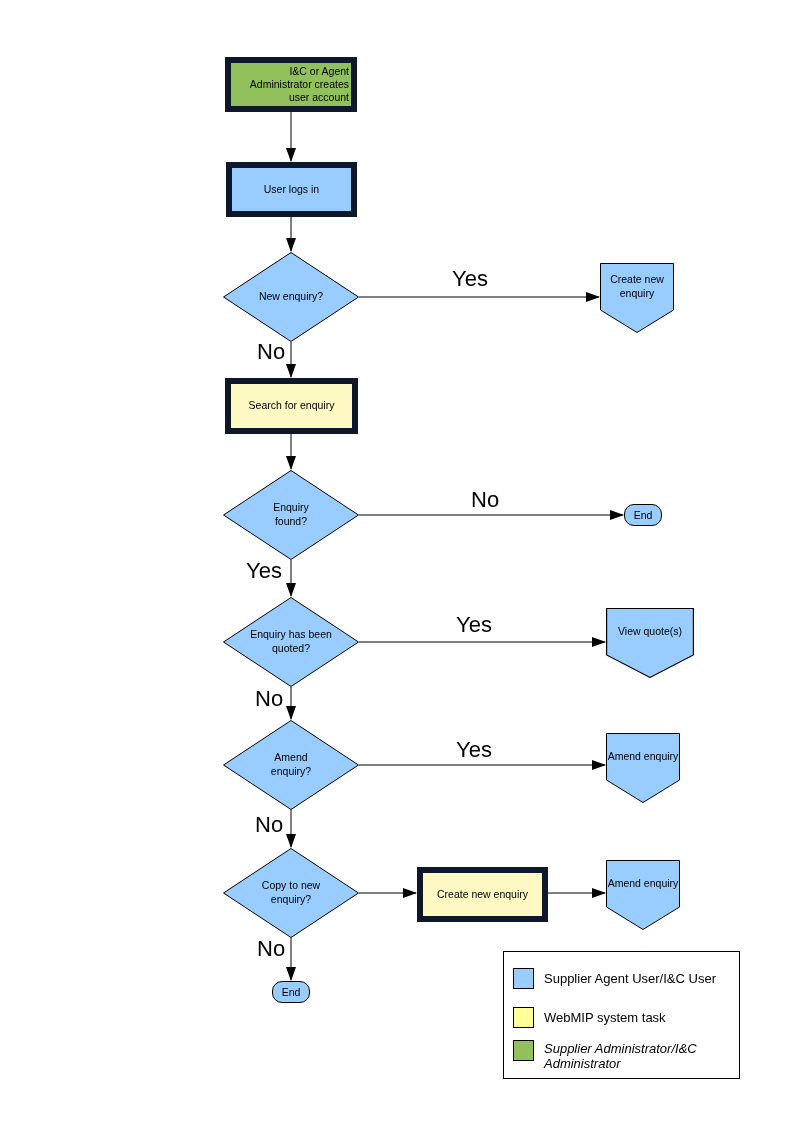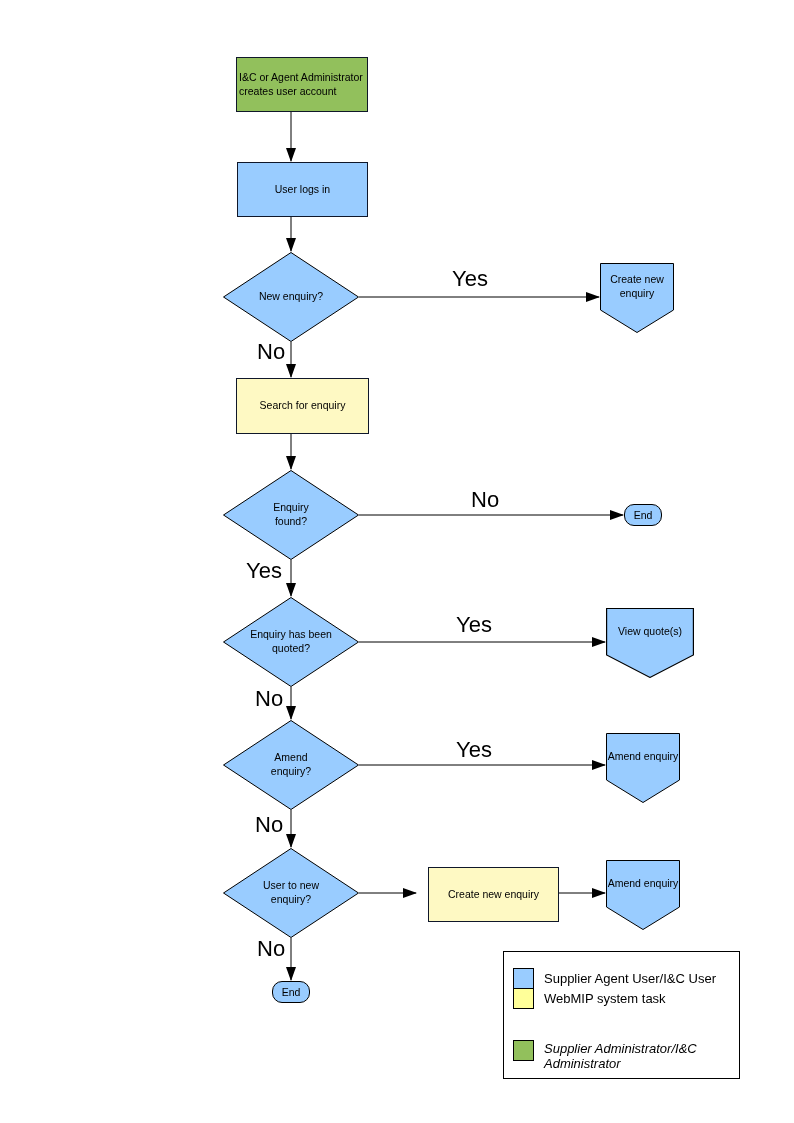--- a/index.html
+++ b/index.html
@@ -8,8 +8,8 @@
   .connectors{position:absolute;left:0;top:0;width:794px;height:1123px;}
 
   .node{position:absolute;box-sizing:border-box;}
-  .rect{border:1px solid #0f172a;display:flex;align-items:center;justify-content:center;
-        text-align:left;font-size:10.5px;line-height:1.25;padding:2px;margin-left:11px;}
+  .rect{border:6px solid #0f172a;display:flex;align-items:center;justify-content:center;
+        text-align:right;font-size:10.5px;line-height:1.25;padding:2px;}
   .fill-green{background:#92C05C;}
   .fill-blue{background:#99CCFF;}
   .fill-yellow{background:#fef9c3;}

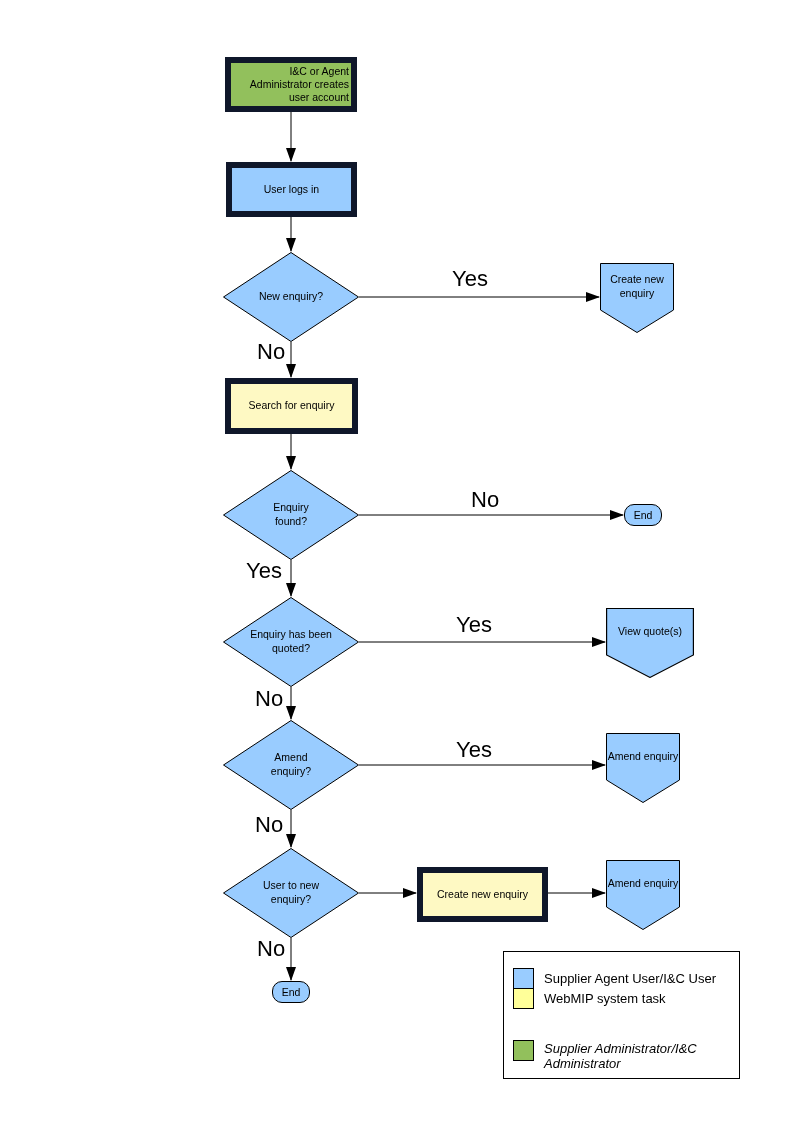--- a/index.html
+++ b/index.html
@@ -144,7 +144,7 @@
         <polygon points="68,0.5 135.5,45 68,89.5 0.5,45"></polygon>
       </svg>
     <div class="lbl">
-        <span>User to new enquiry?</span>
+        <span>Copy to new enquiry?</span>
       </div>
   </div>
 

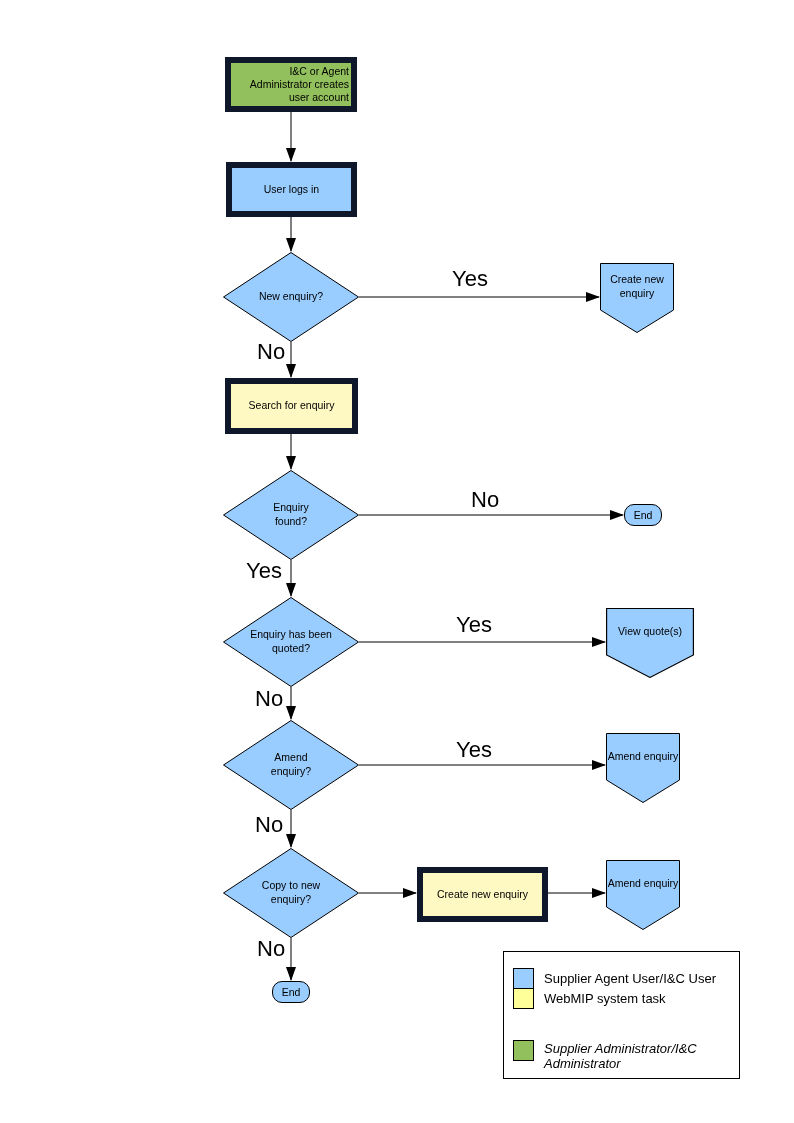--- a/index.html
+++ b/index.html
@@ -178,7 +178,7 @@
       <div class="sw" style="background:#99CCFF;"></div>
       <div class="txt">Supplier Agent User/I&amp;C User</div>
     </div>
-    <div class="legend-row single" style="top:36px;">
+    <div class="legend-row single" style="top:55px;">
       <div class="sw" style="background:#FFFF99;"></div>
       <div class="txt">WebMIP system task</div>
     </div>

